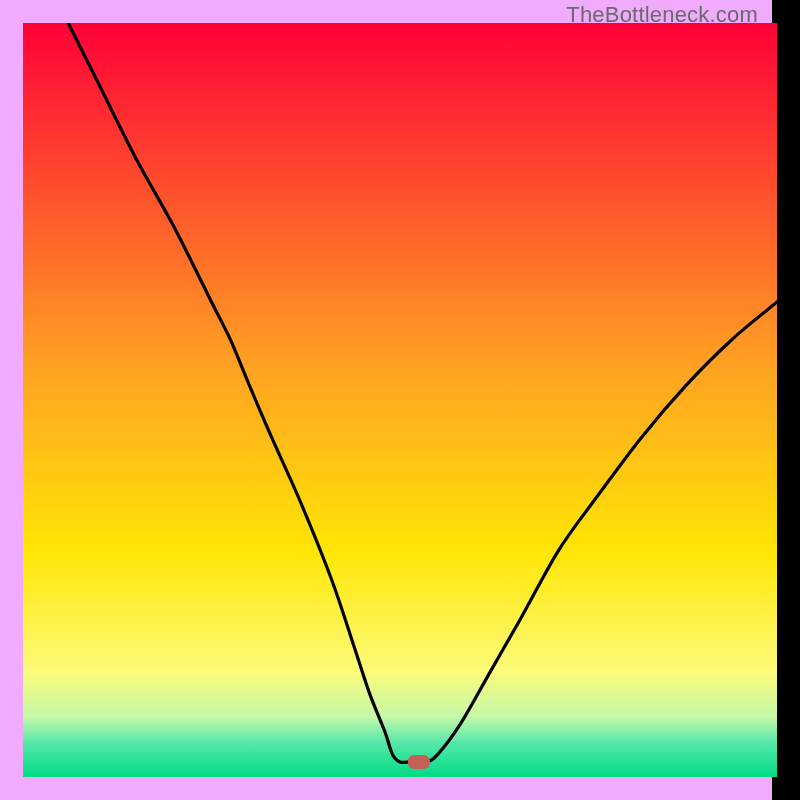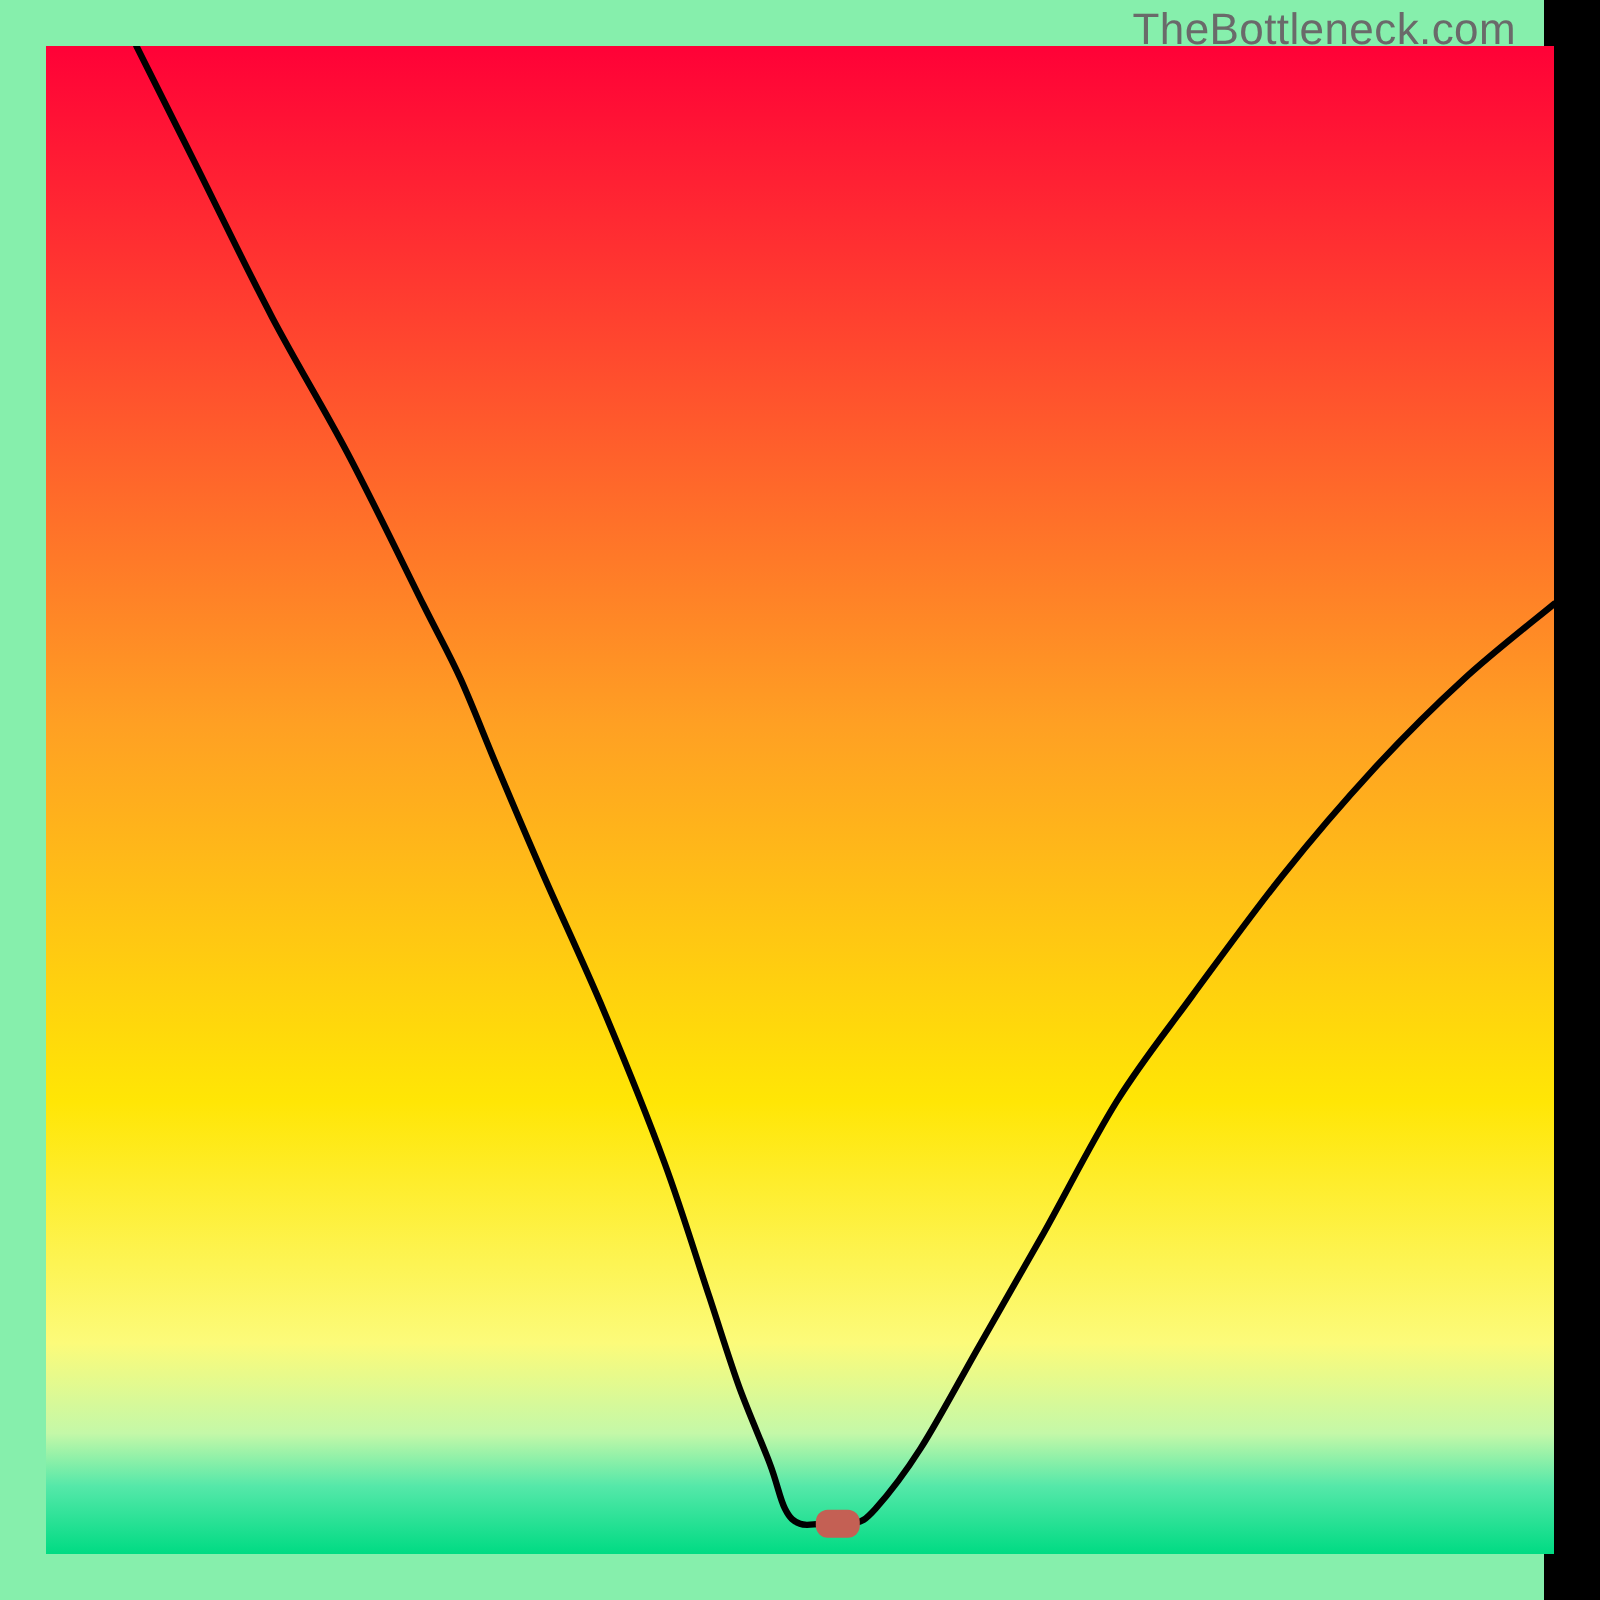--- a/index.html
+++ b/index.html
@@ -15,7 +15,7 @@
     position: relative;
     width: 772px;
     height: 800px;
-    background: #86efac;
+    background: #f0abfc;
     text-align: right;
   }
   .watermark {

